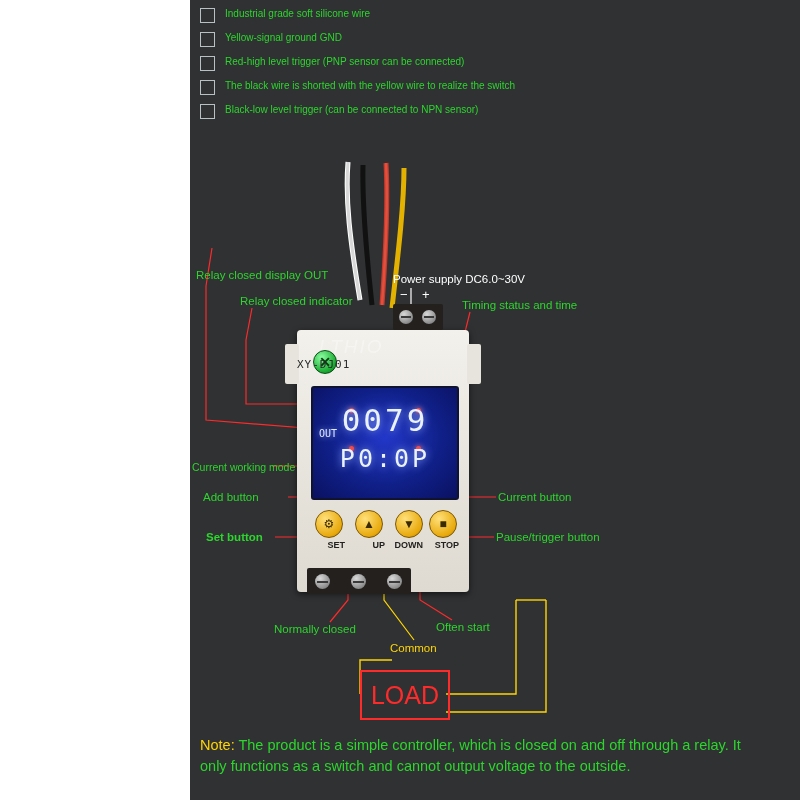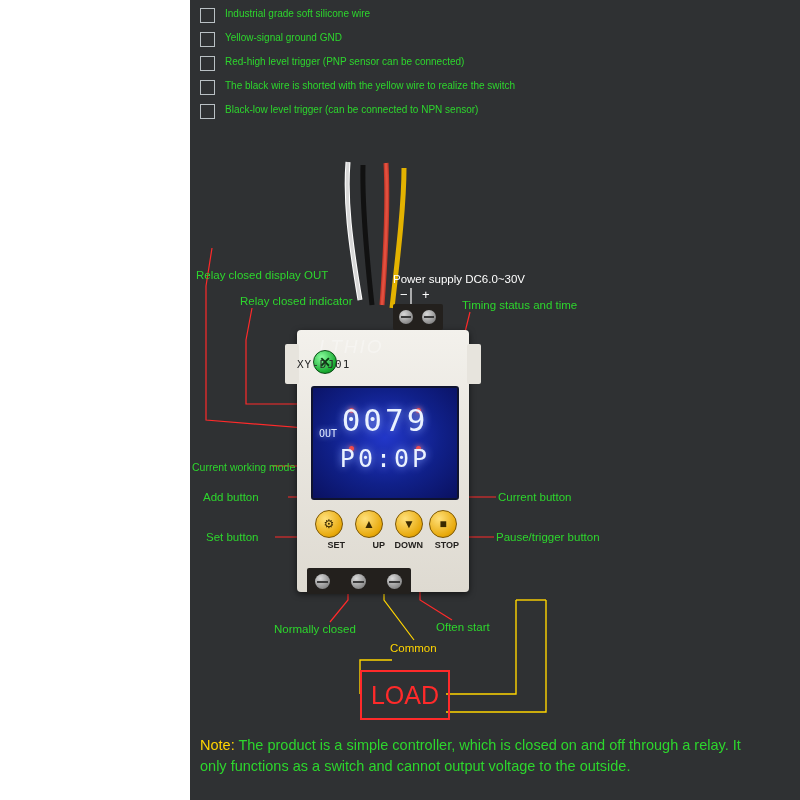--- a/index.html
+++ b/index.html
@@ -187,7 +187,7 @@
   <div class="lbl lbl-green" style="left:192px;top:460px;font-size:10.5px;">Current working mode</div>
   <div class="lbl lbl-green" style="left:203px;top:490px;">Add button</div>
   <div class="lbl lbl-green" style="left:498px;top:490px;">Current button</div>
-  <div class="lbl lbl-green" style="left:206px;top:530px;">Set button</div>
+  <div class="lbl lbl-green" style="left:206px;top:530px;font-weight:bold;">Set button</div>
   <div class="lbl lbl-green" style="left:496px;top:530px;">Pause/trigger button</div>
   <div class="lbl lbl-green" style="left:274px;top:622px;">Normally closed</div>
   <div class="lbl lbl-green" style="left:436px;top:620px;">Often start</div>

